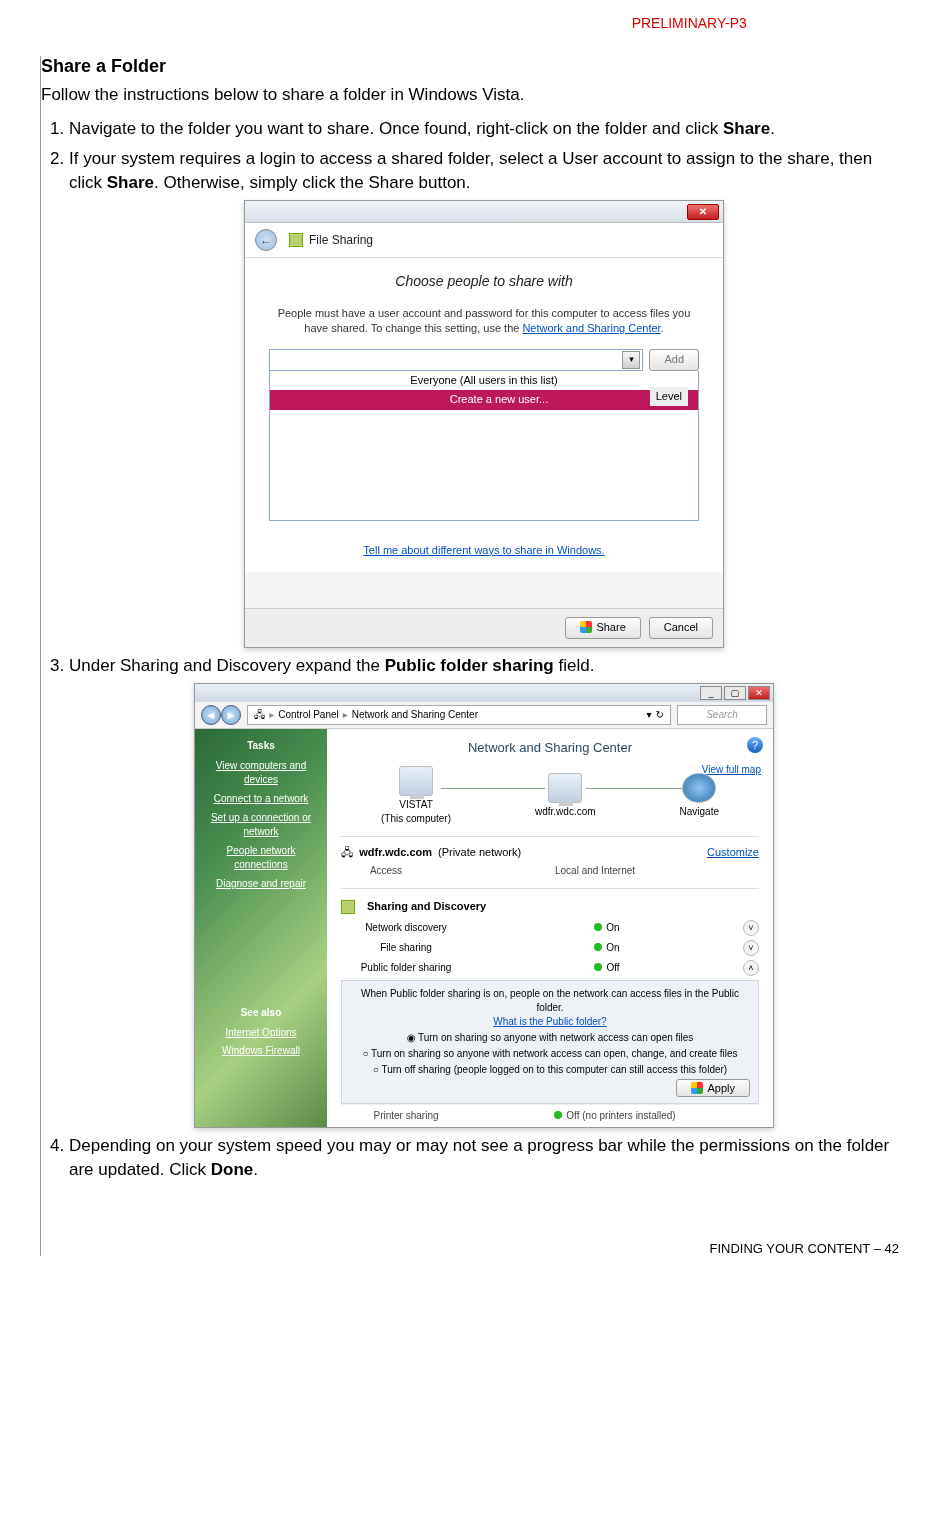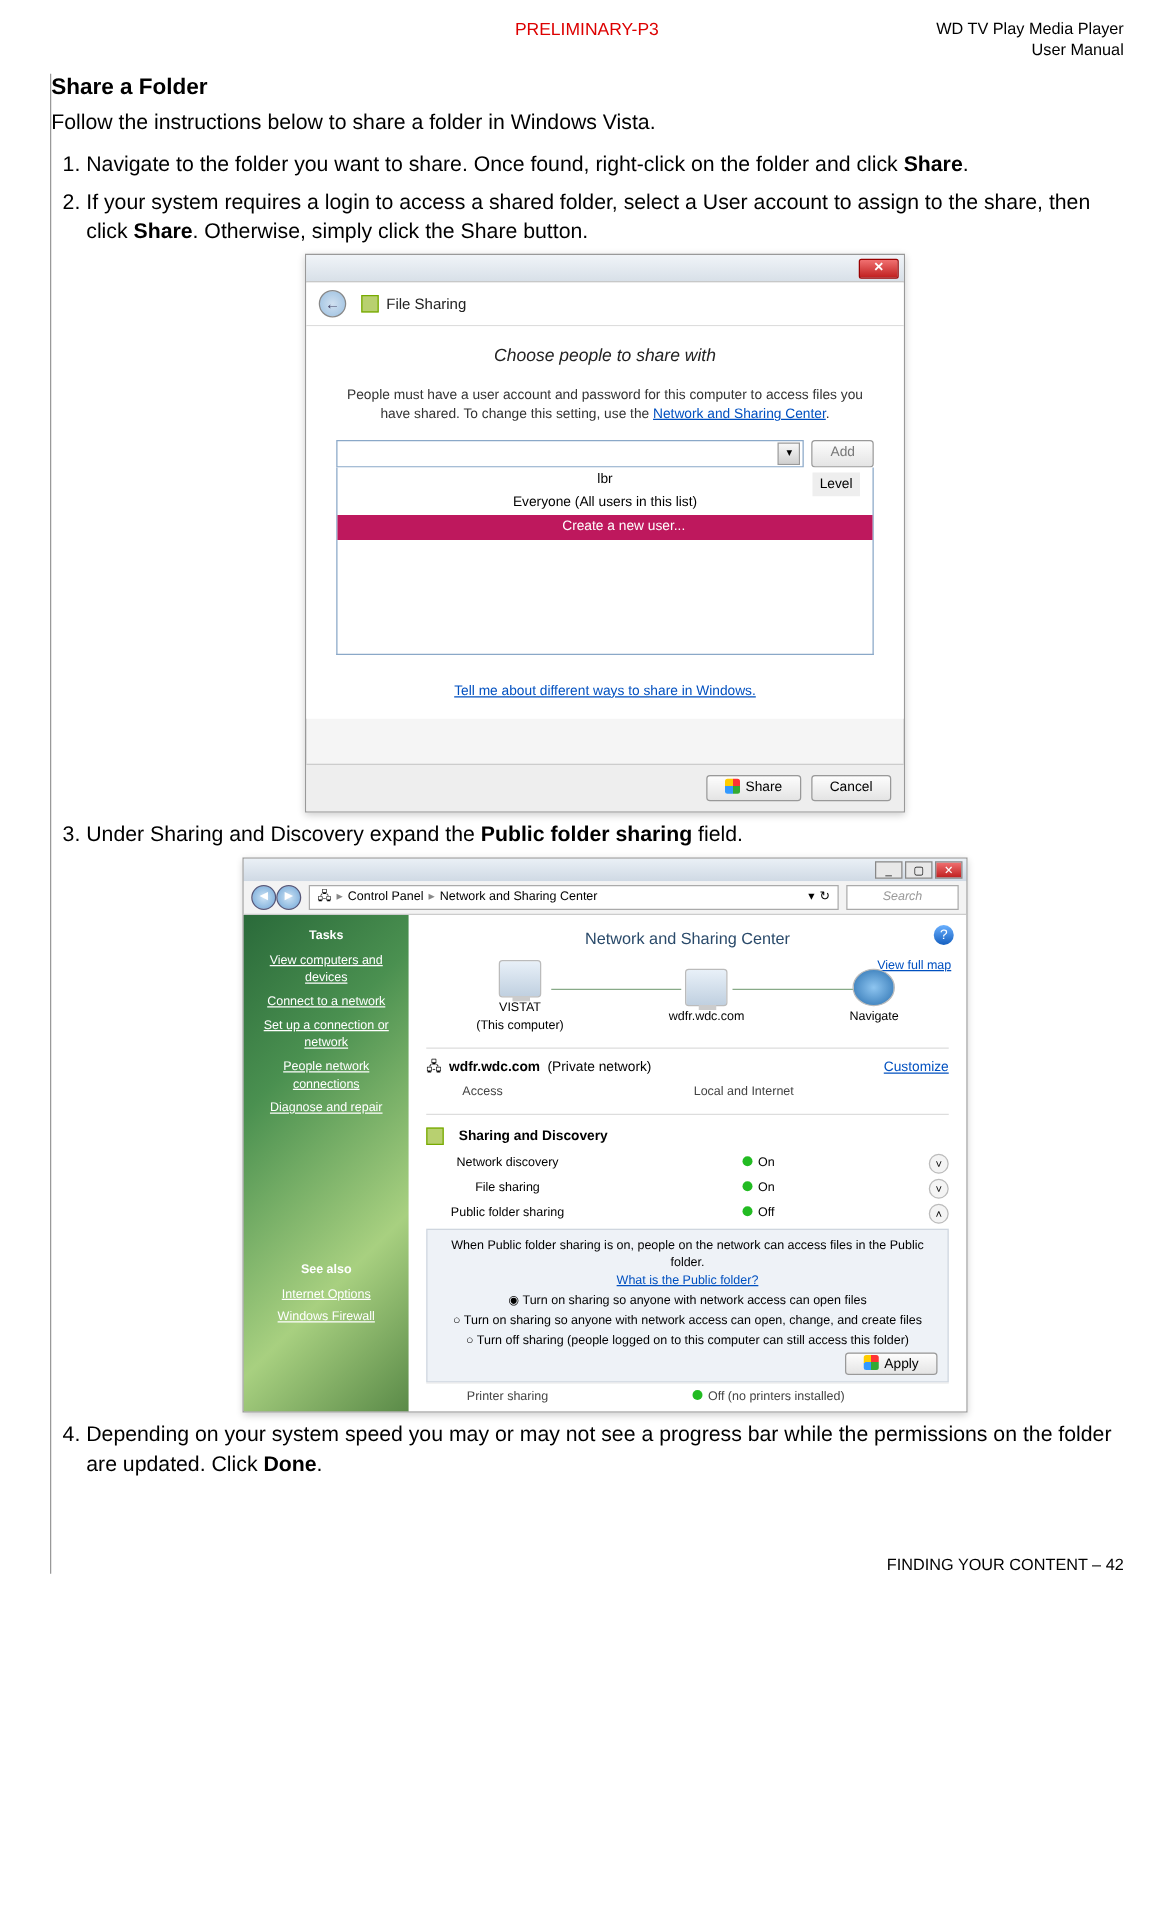--- a/index.html
+++ b/index.html
@@ -20,7 +20,7 @@
     display: flex;
     justify-content: space-between;
     align-items: flex-start;
-    margin-bottom: 10px;
+    margin-bottom: 25px;
     gap: 20px;
   }
   .header-left { flex: 1; }

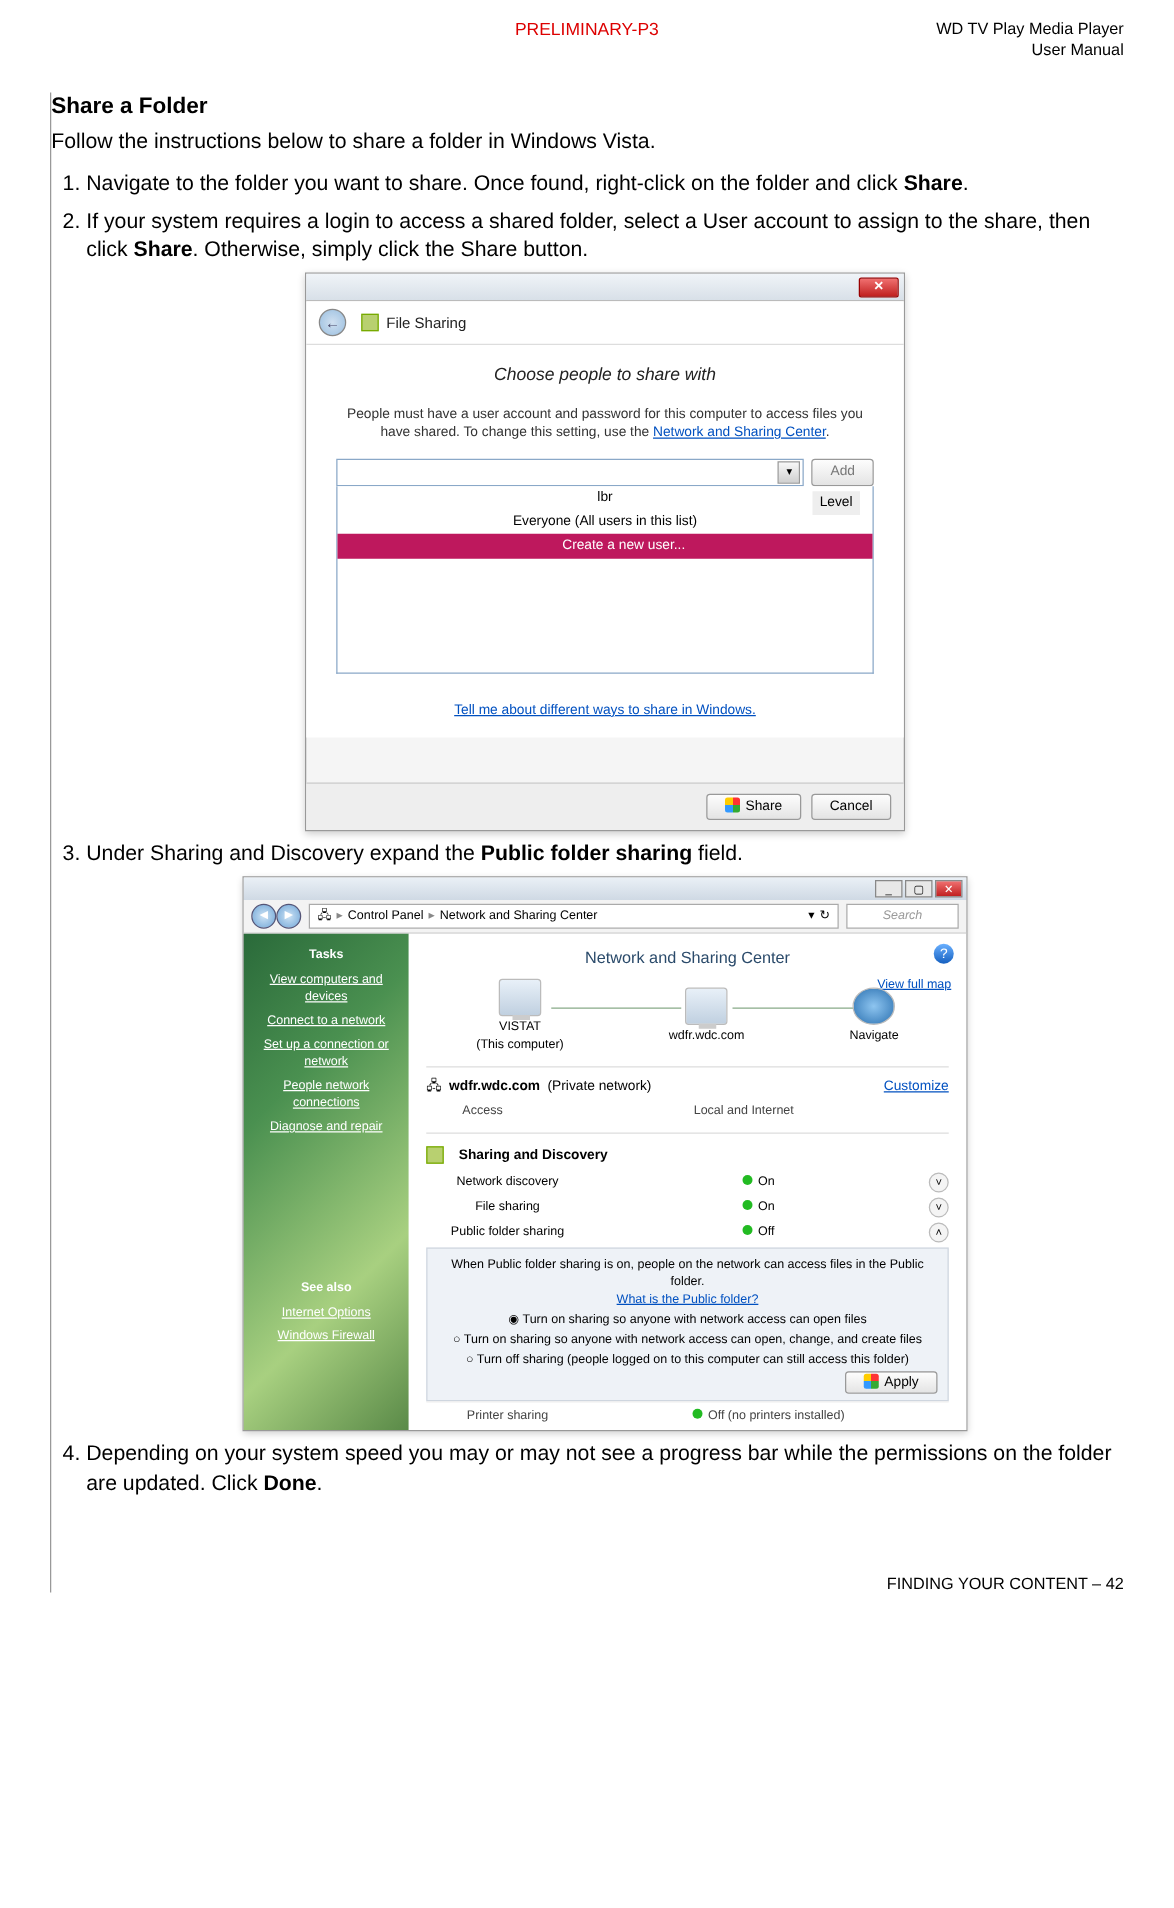--- a/index.html
+++ b/index.html
@@ -199,10 +199,6 @@
   <div class="header">
     <div class="header-left"></div>
     <div class="preliminary">PRELIMINARY-P3</div>
-    <div class="header-right">
-      <div>WD TV Play Media Player</div>
-      <div>User Manual</div>
-    </div>
   </div>
 
   <div class="left-rule">

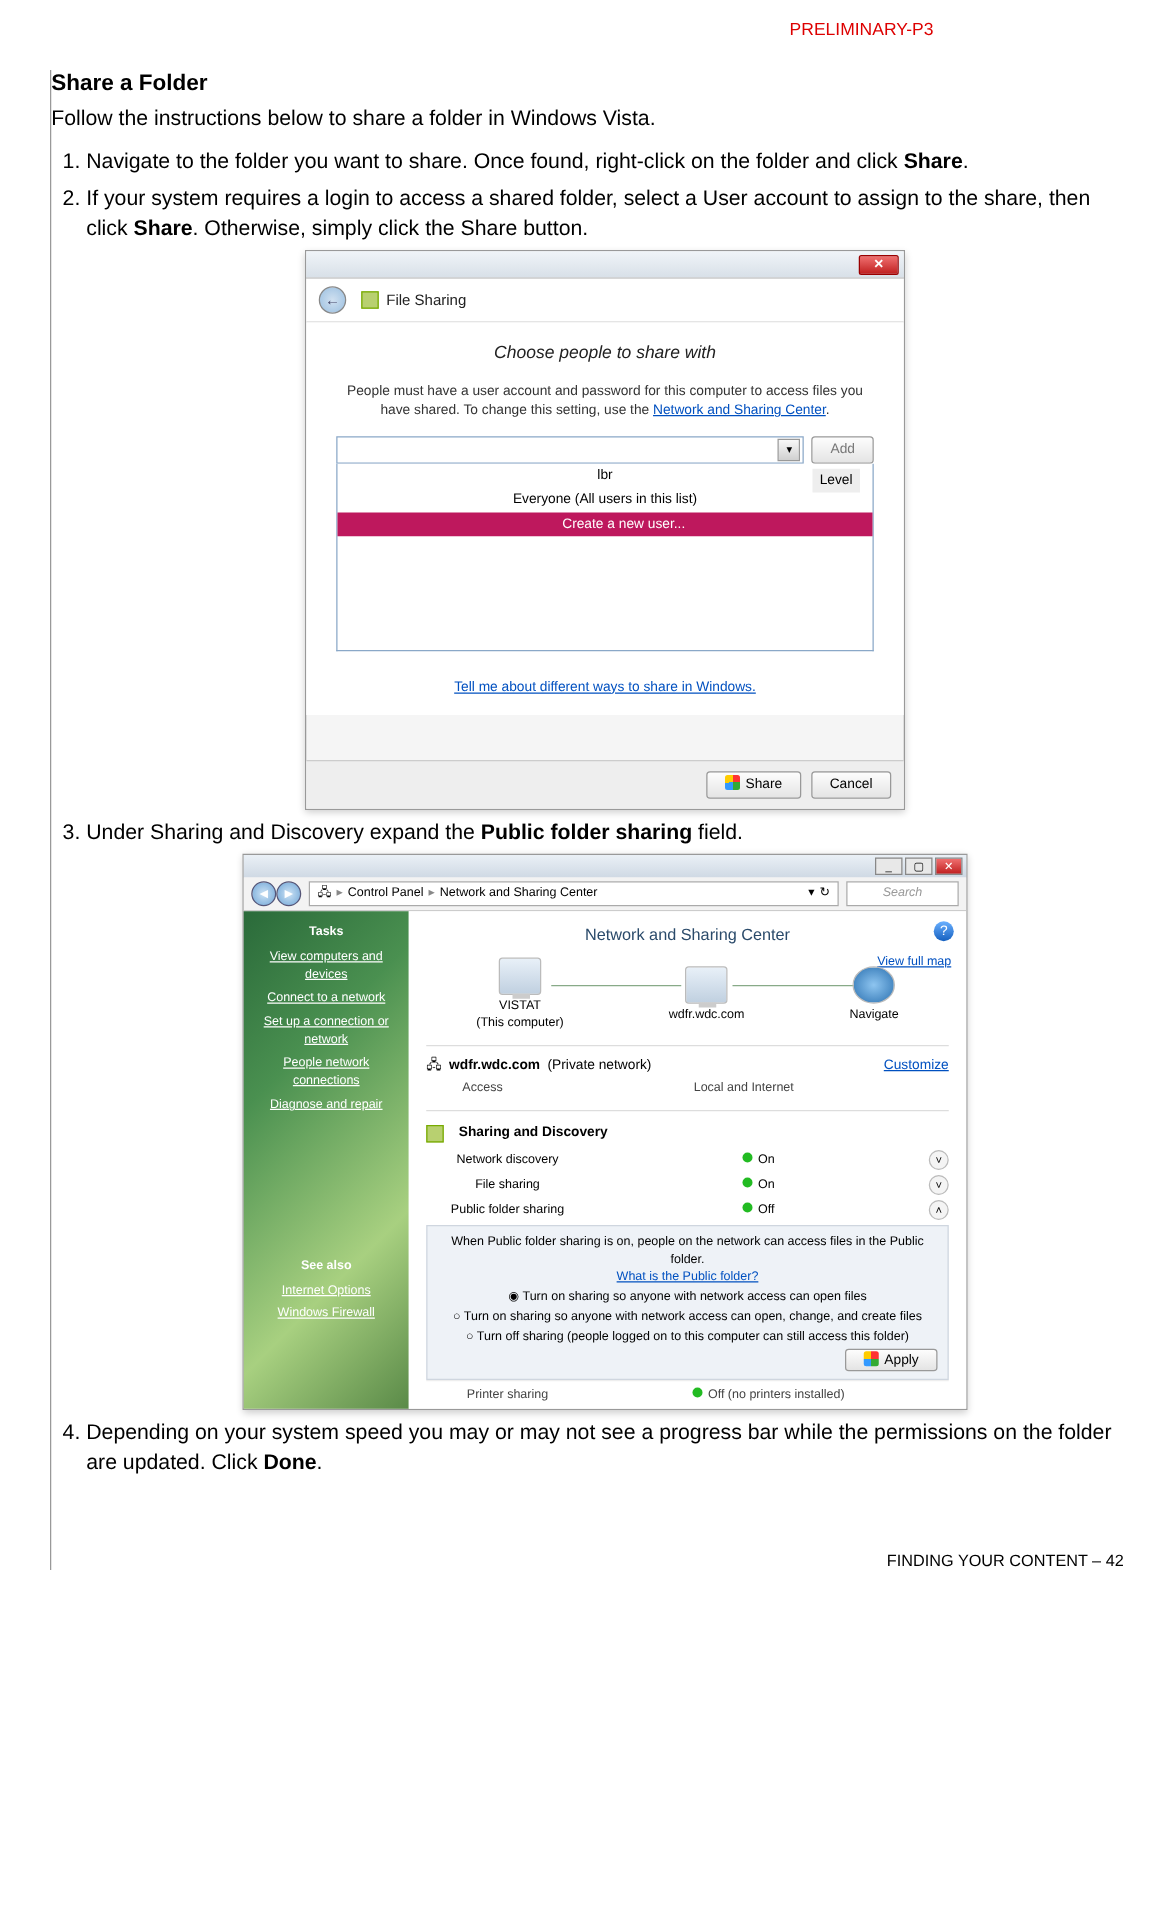--- a/index.html
+++ b/index.html
@@ -236,7 +236,6 @@
             </div>
             <div class="list-box">
               <div class="level-label">Level</div>
-              <div class="list-item">lbr</div>
               <div class="list-item">Everyone (All users in this list)</div>
               <div class="list-item sel">Create a new user...</div>
             </div>

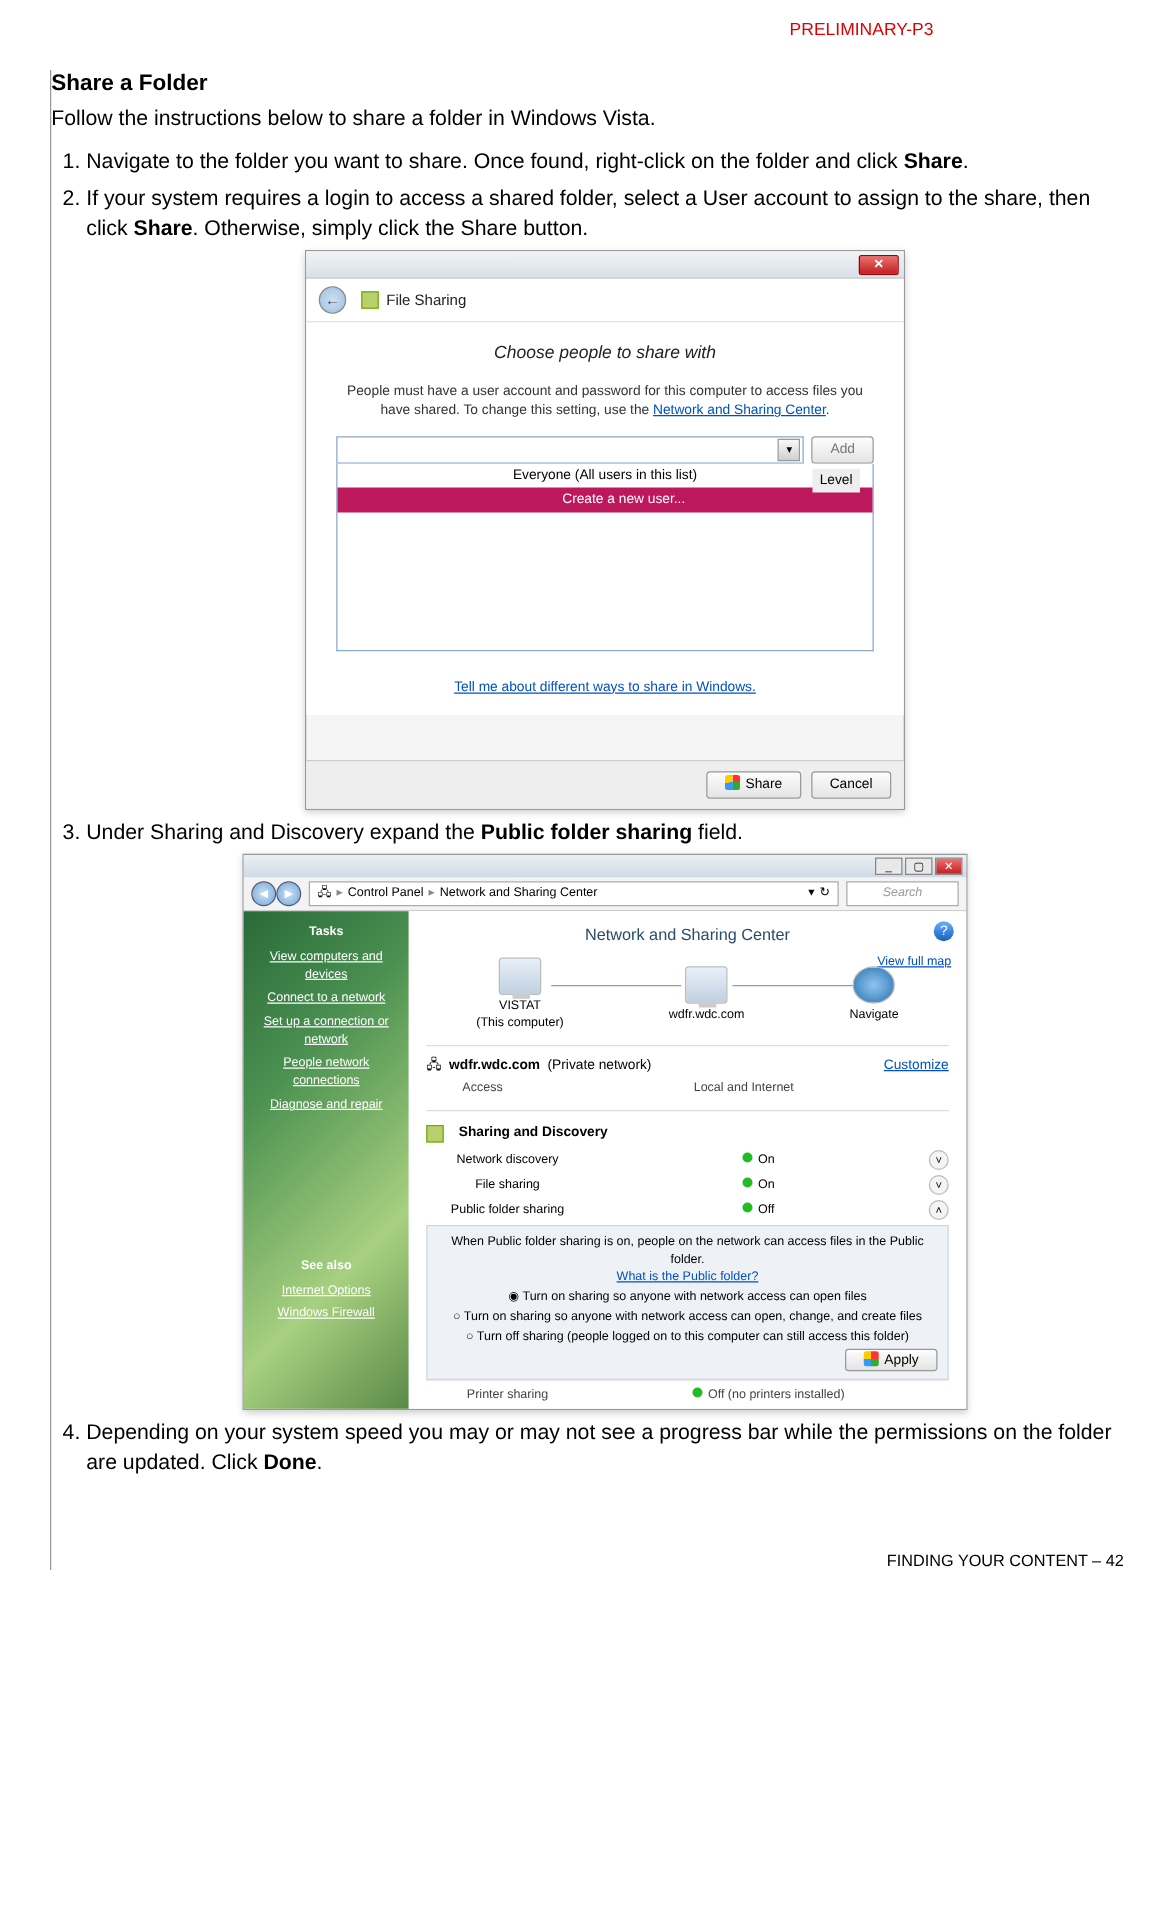--- a/index.html
+++ b/index.html
@@ -124,7 +124,7 @@
   }
   .list-item { padding:2px 6px; font-size:11px; }
   .list-item.sel { background:#be185d; color:#fff;padding-left:36px; }
-  .level-label { position:absolute; top:4px; right:10px; font-size:11px; padding:2px 6px; background:#eee; }
+  .level-label { position:absolute; top:16px; right:10px; font-size:11px; padding:2px 6px; background:#eee; }
   .fs-link2 { margin-top:22px; }
   .fs-footer {
     margin-top: 36px; padding: 8px 10px;

